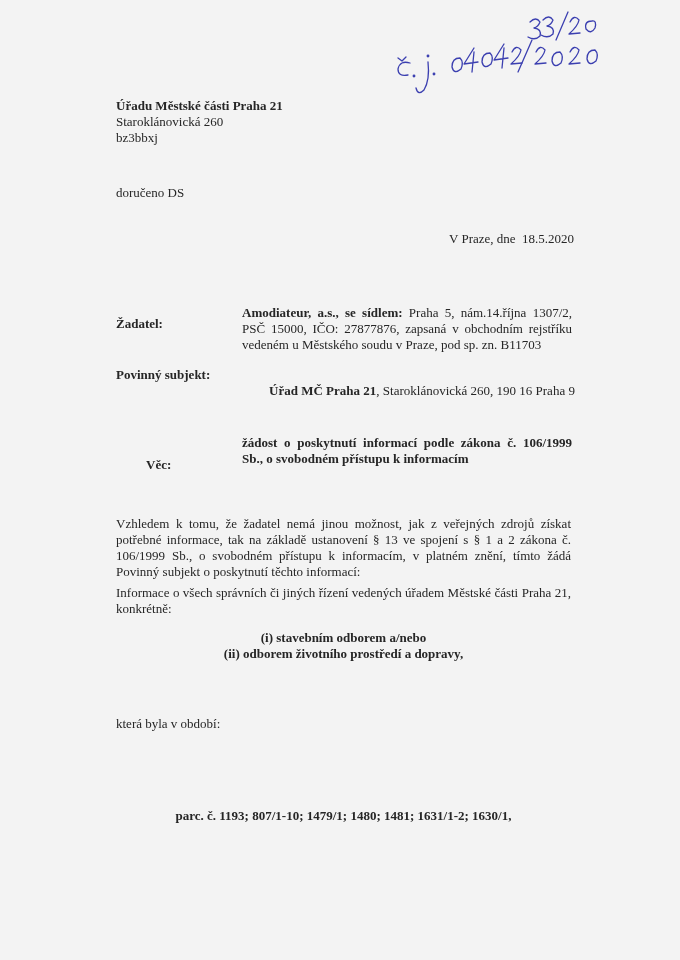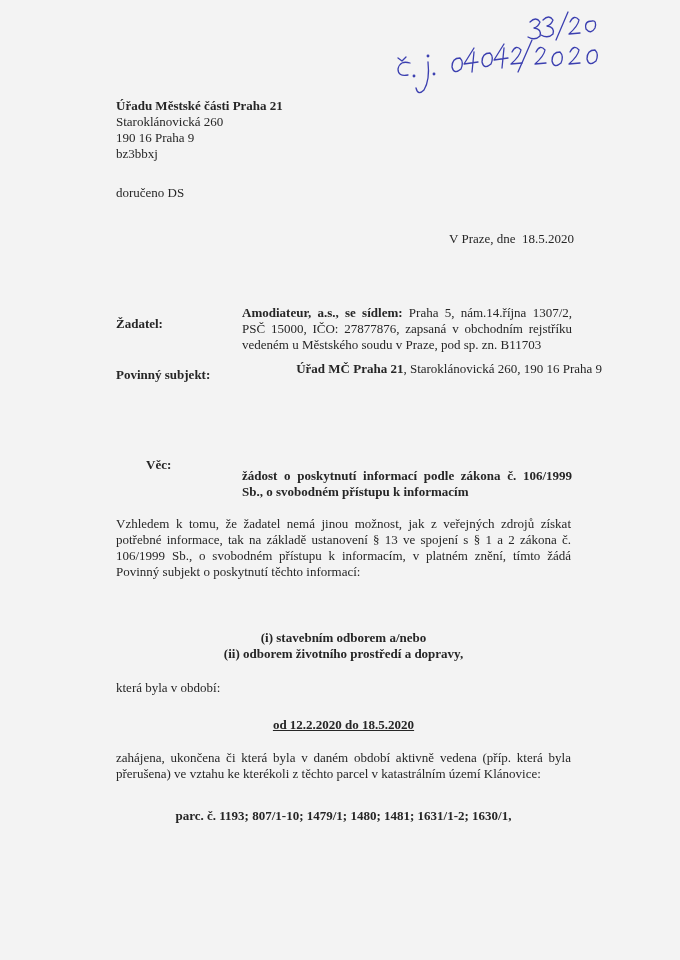--- a/index.html
+++ b/index.html
@@ -74,7 +74,6 @@
   <div class="abs recipient">
     <div class="b">Úřadu Městské části Praha 21</div>
     <div>Staroklánovická 260</div>
-    <div>190 16 Praha 9</div>
     <div>bz3bbxj</div>
   </div>
 

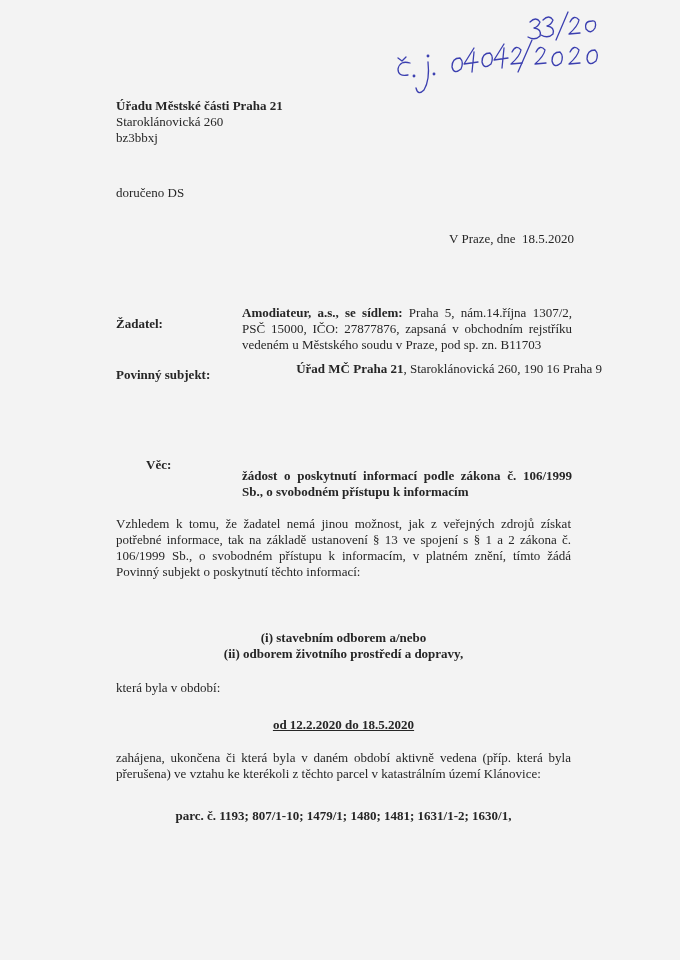--- a/index.html
+++ b/index.html
@@ -87,7 +87,7 @@
   </div>
 
   <div class="label" style="top:367px;">Povinný subjekt:</div>
-  <div class="value" style="top:361px; width:360px; text-align:right;">
+  <div class="value" style="top:383px; width:360px; text-align:center;">
     <span class="b">Úřad MČ Praha 21</span><span>, Staroklánovická 260, 190 16 Praha 9</span>
   </div>
 

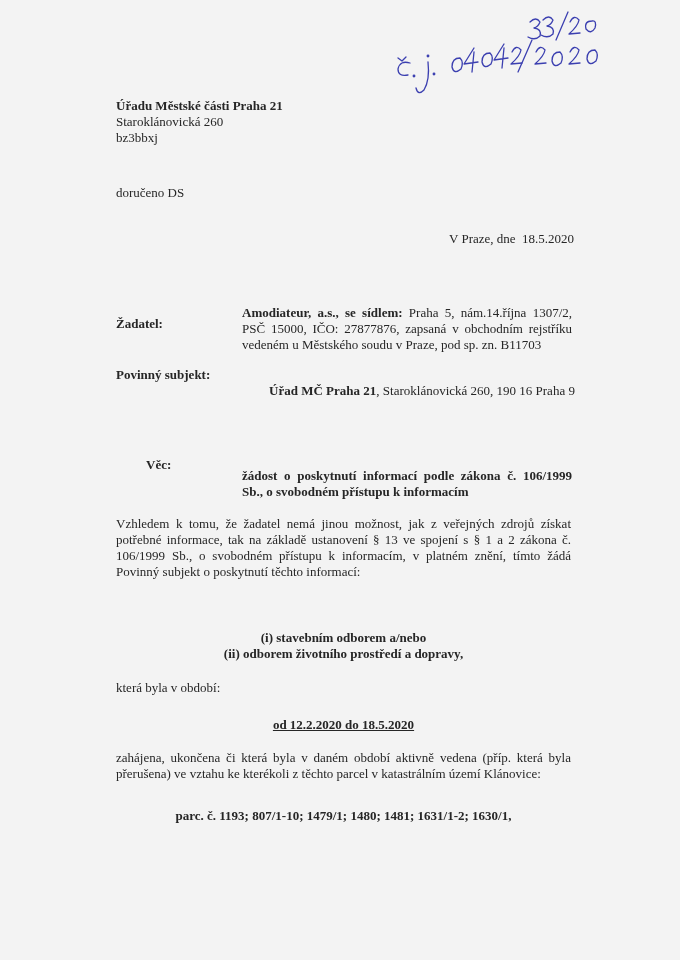--- a/index.html
+++ b/index.html
@@ -92,7 +92,7 @@
   </div>
 
   <div class="label" style="top:457px;margin-left:30px;">Věc:</div>
-  <div class="value b" style="top:468px;">žádost o poskytnutí informací podle zákona č. 106/1999 Sb., o svobodném přístupu k informacím</div>
+  <div class="value b" style="top:435px;">žádost o poskytnutí informací podle zákona č. 106/1999 Sb., o svobodném přístupu k informacím</div>
 
   <div class="para" style="top:516px;">Vzhledem k tomu, že žadatel nemá jinou možnost, jak z veřejných zdrojů získat potřebné informace, tak na základě ustanovení § 13 ve spojení s § 1 a 2 zákona č. 106/1999 Sb., o svobodném přístupu k informacím, v platném znění, tímto žádá Povinný subjekt o poskytnutí těchto informací:</div>
 

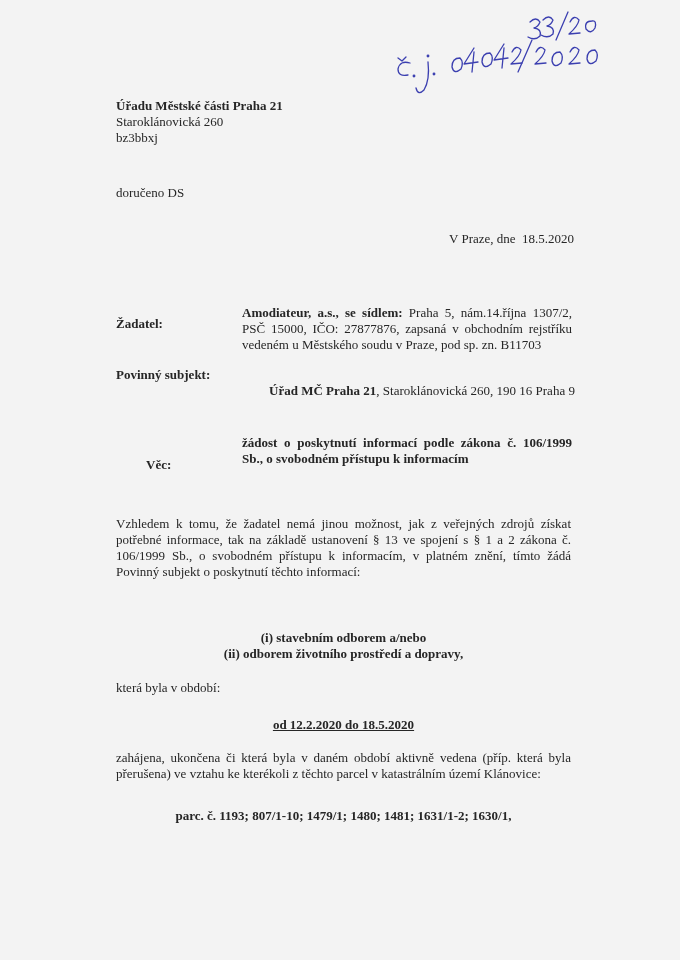--- a/index.html
+++ b/index.html
@@ -96,6 +96,7 @@
 
   <div class="para" style="top:516px;">Vzhledem k tomu, že žadatel nemá jinou možnost, jak z veřejných zdrojů získat potřebné informace, tak na základě ustanovení § 13 ve spojení s § 1 a 2 zákona č. 106/1999 Sb., o svobodném přístupu k informacím, v platném znění, tímto žádá Povinný subjekt o poskytnutí těchto informací:</div>
 
+  <div class="para" style="top:585px;">Informace o všech správních či jiných řízení vedených úřadem Městské části Praha 21, konkrétně:</div>
 
   <div class="center" style="top:646px;">(ii) odborem životního prostředí a dopravy,</div>
   <div class="center" style="top:630px;">(i) stavebním odborem a/nebo</div>

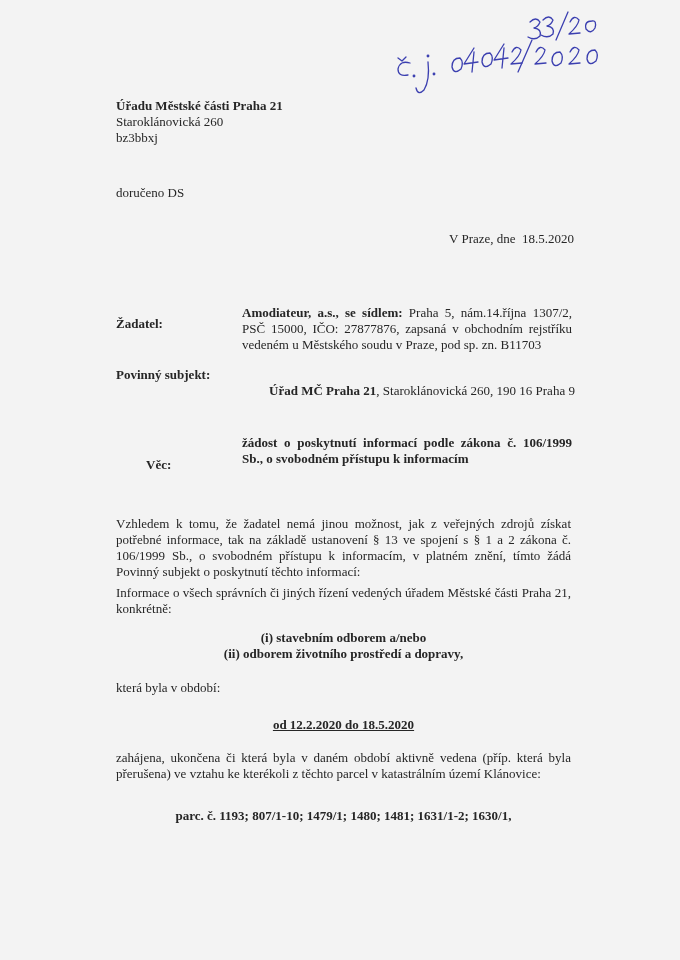--- a/index.html
+++ b/index.html
@@ -101,7 +101,7 @@
   <div class="center" style="top:646px;">(ii) odborem životního prostředí a dopravy,</div>
   <div class="center" style="top:630px;">(i) stavebním odborem a/nebo</div>
 
-  <div class="para" style="top:680px;">která byla v období:</div>
+  <div class="para" style="top:716px;">která byla v období:</div>
 
   <div class="center underline" style="top:717px;">od 12.2.2020 do 18.5.2020</div>
 

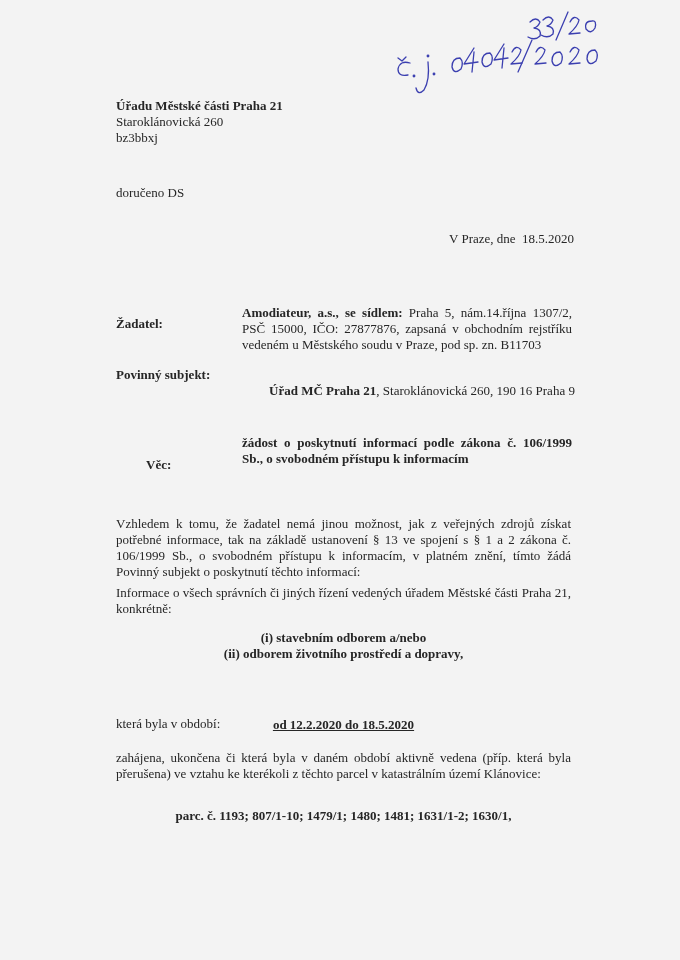--- a/index.html
+++ b/index.html
@@ -103,7 +103,6 @@
 
   <div class="para" style="top:716px;">která byla v období:</div>
 
-  <div class="center underline" style="top:717px;">od 12.2.2020 do 18.5.2020</div>
 
   <div class="para" style="top:750px;">zahájena, ukončena či která byla v daném období aktivně vedena (příp. která byla přerušena) ve vztahu ke kterékoli z těchto parcel v katastrálním území Klánovice:</div>
 

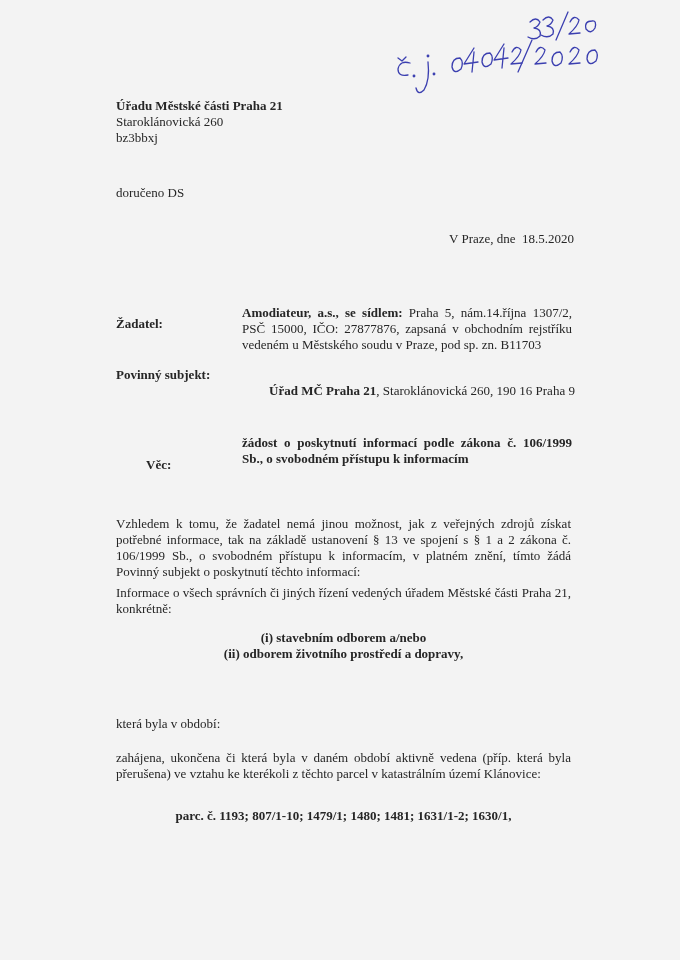--- a/index.html
+++ b/index.html
@@ -104,7 +104,6 @@
   <div class="para" style="top:716px;">která byla v období:</div>
 
 
-  <div class="para" style="top:750px;">zahájena, ukončena či která byla v daném období aktivně vedena (příp. která byla přerušena) ve vztahu ke kterékoli z těchto parcel v katastrálním území Klánovice:</div>
 
   <div class="center" style="top:808px;text-align:center;">parc. č. 1193; 807/1-10; 1479/1; 1480; 1481; 1631/1-2; 1630/1,</div>
 

